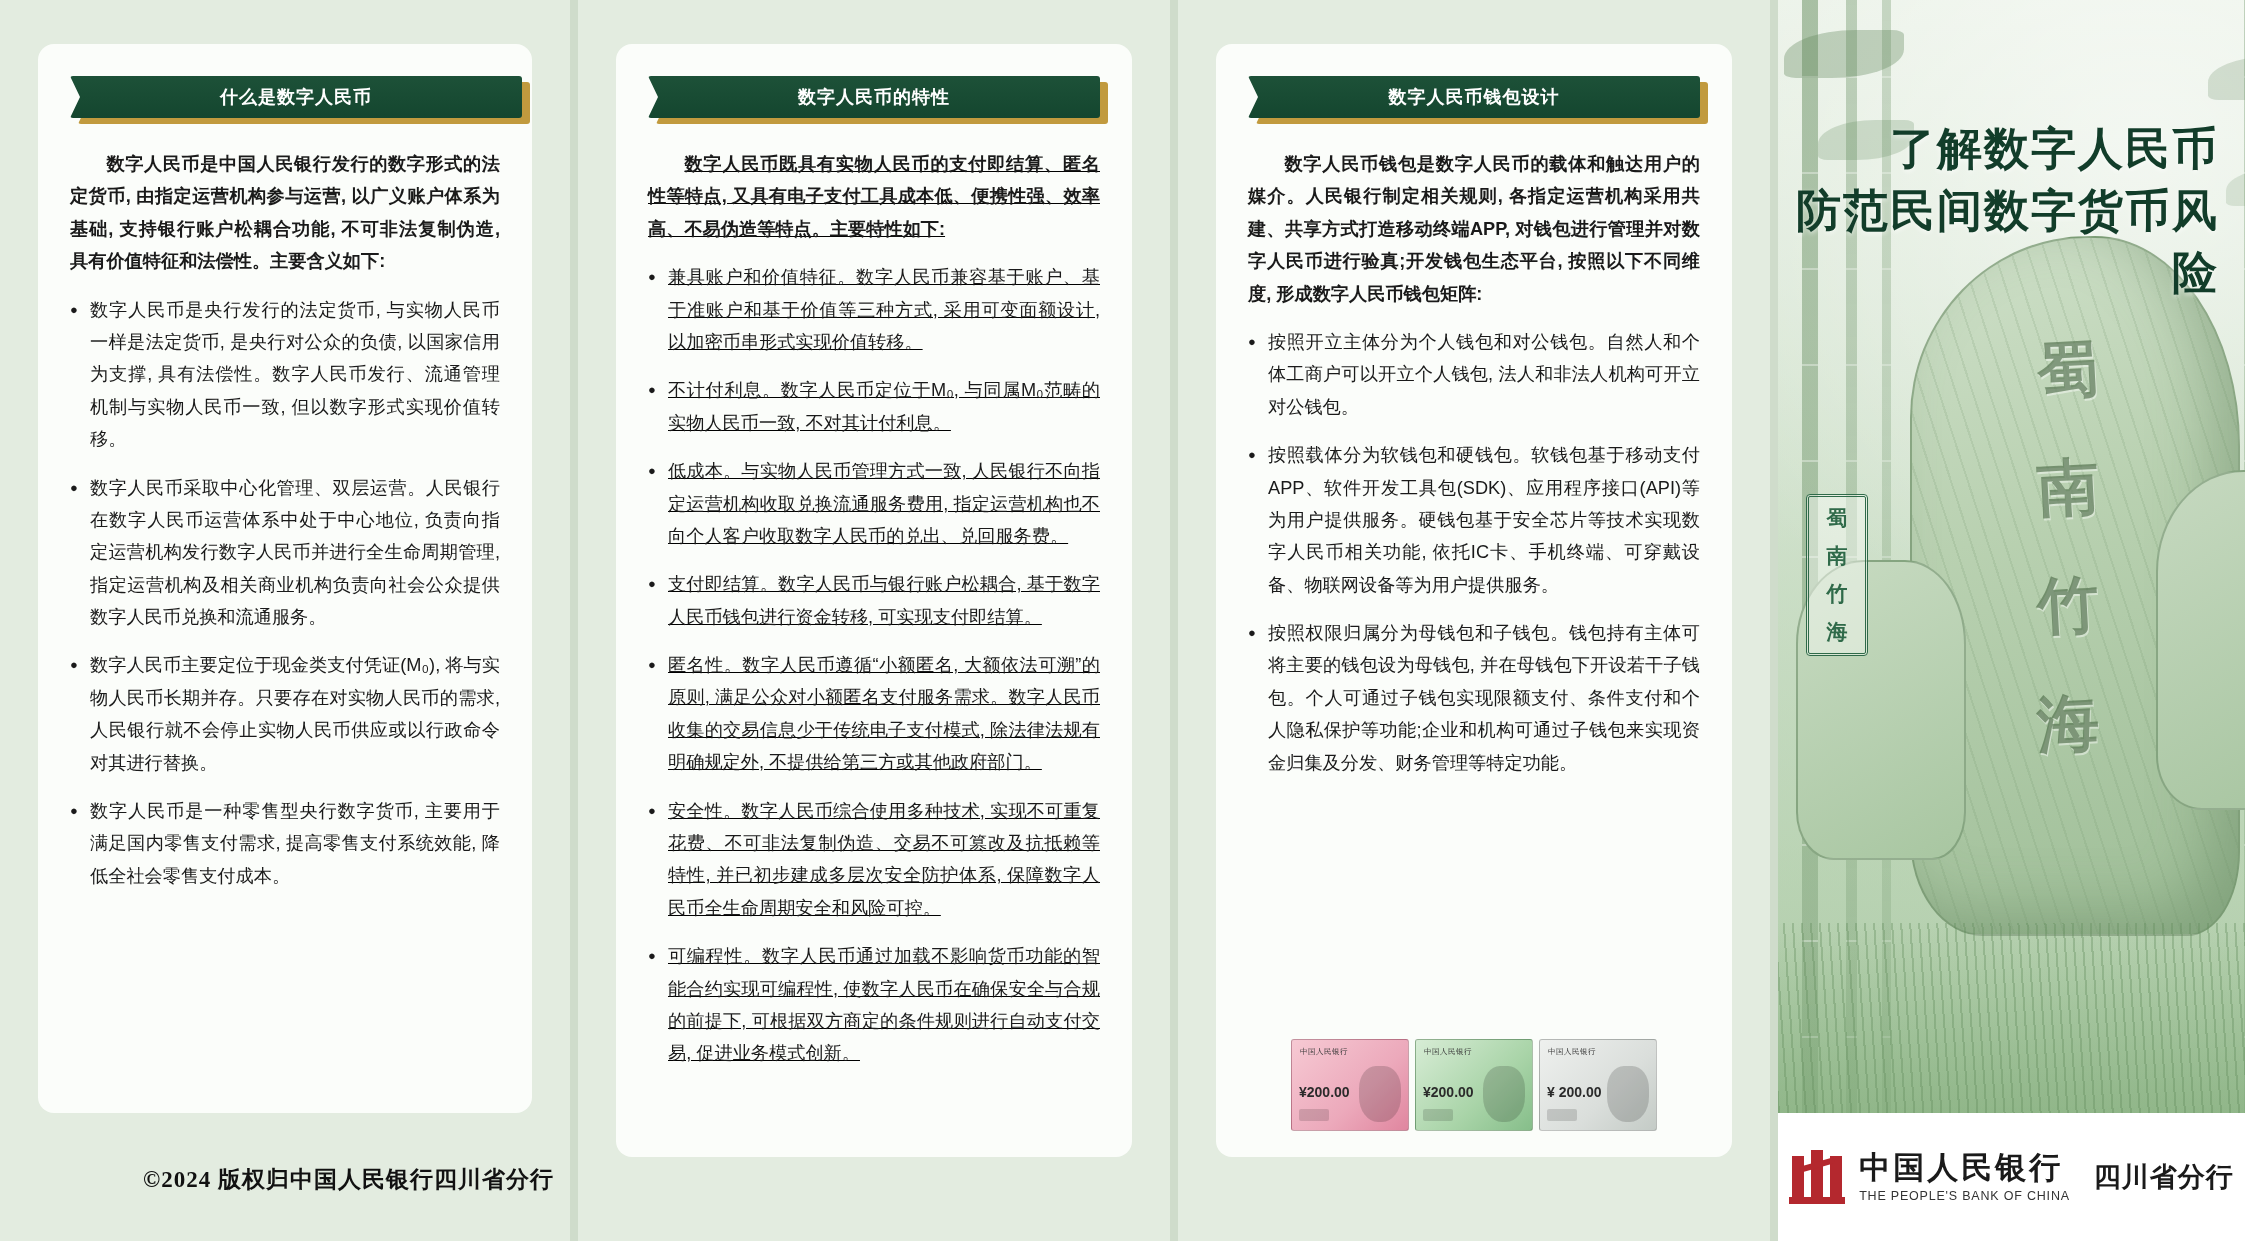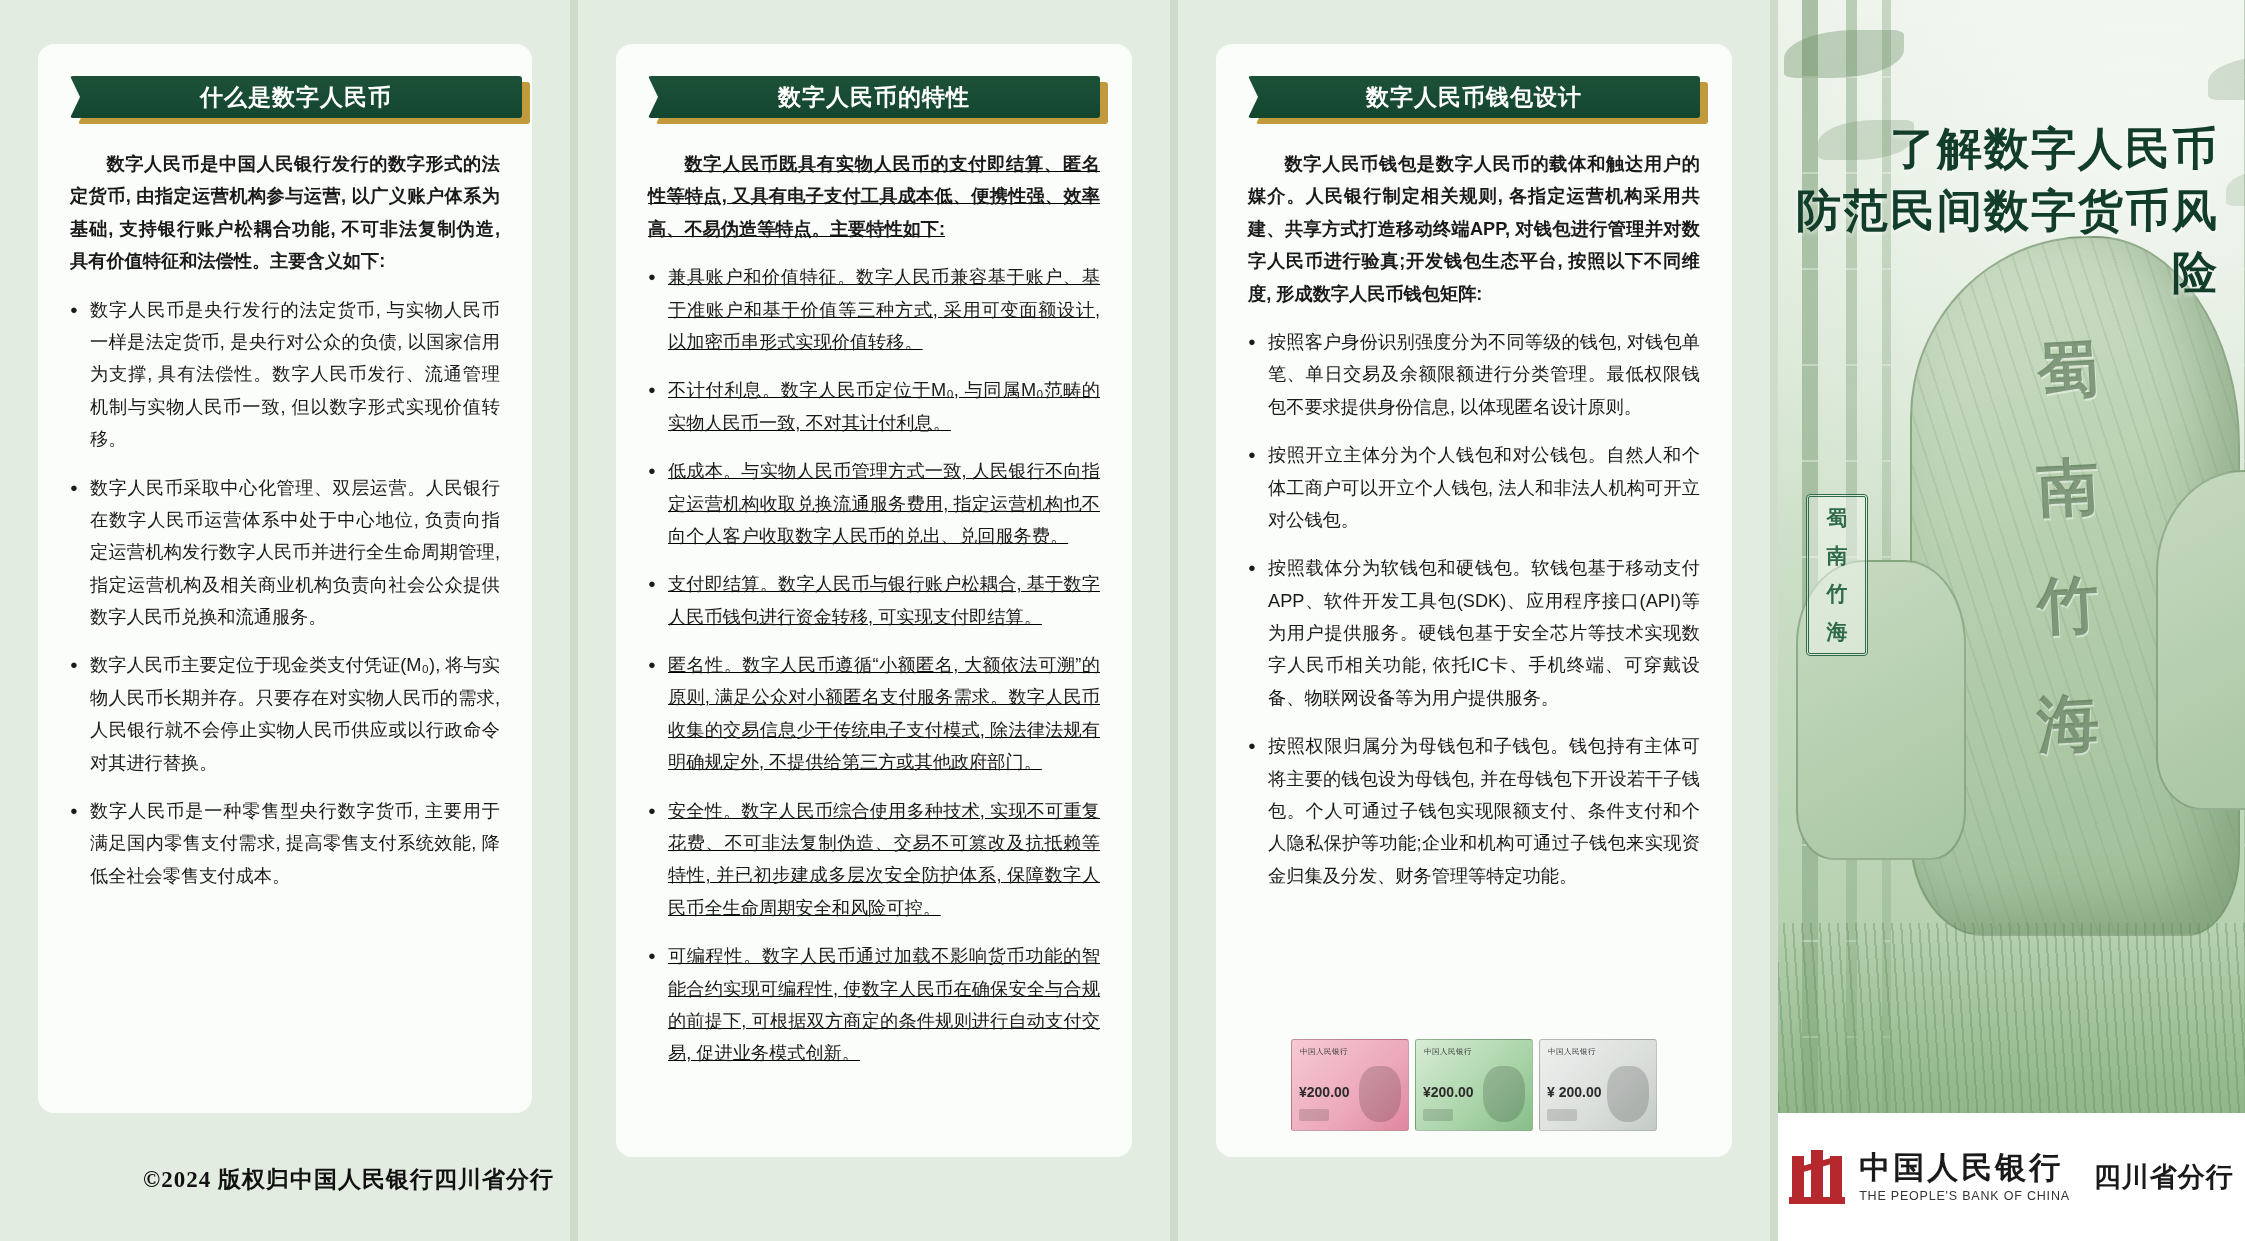--- a/index.html
+++ b/index.html
@@ -67,7 +67,7 @@
   }
   .banner .main span {
     color: #ffffff;
-    font-size: 23px;
+    font-size: 18px;
     font-weight: bold;
     letter-spacing: 1px;
   }

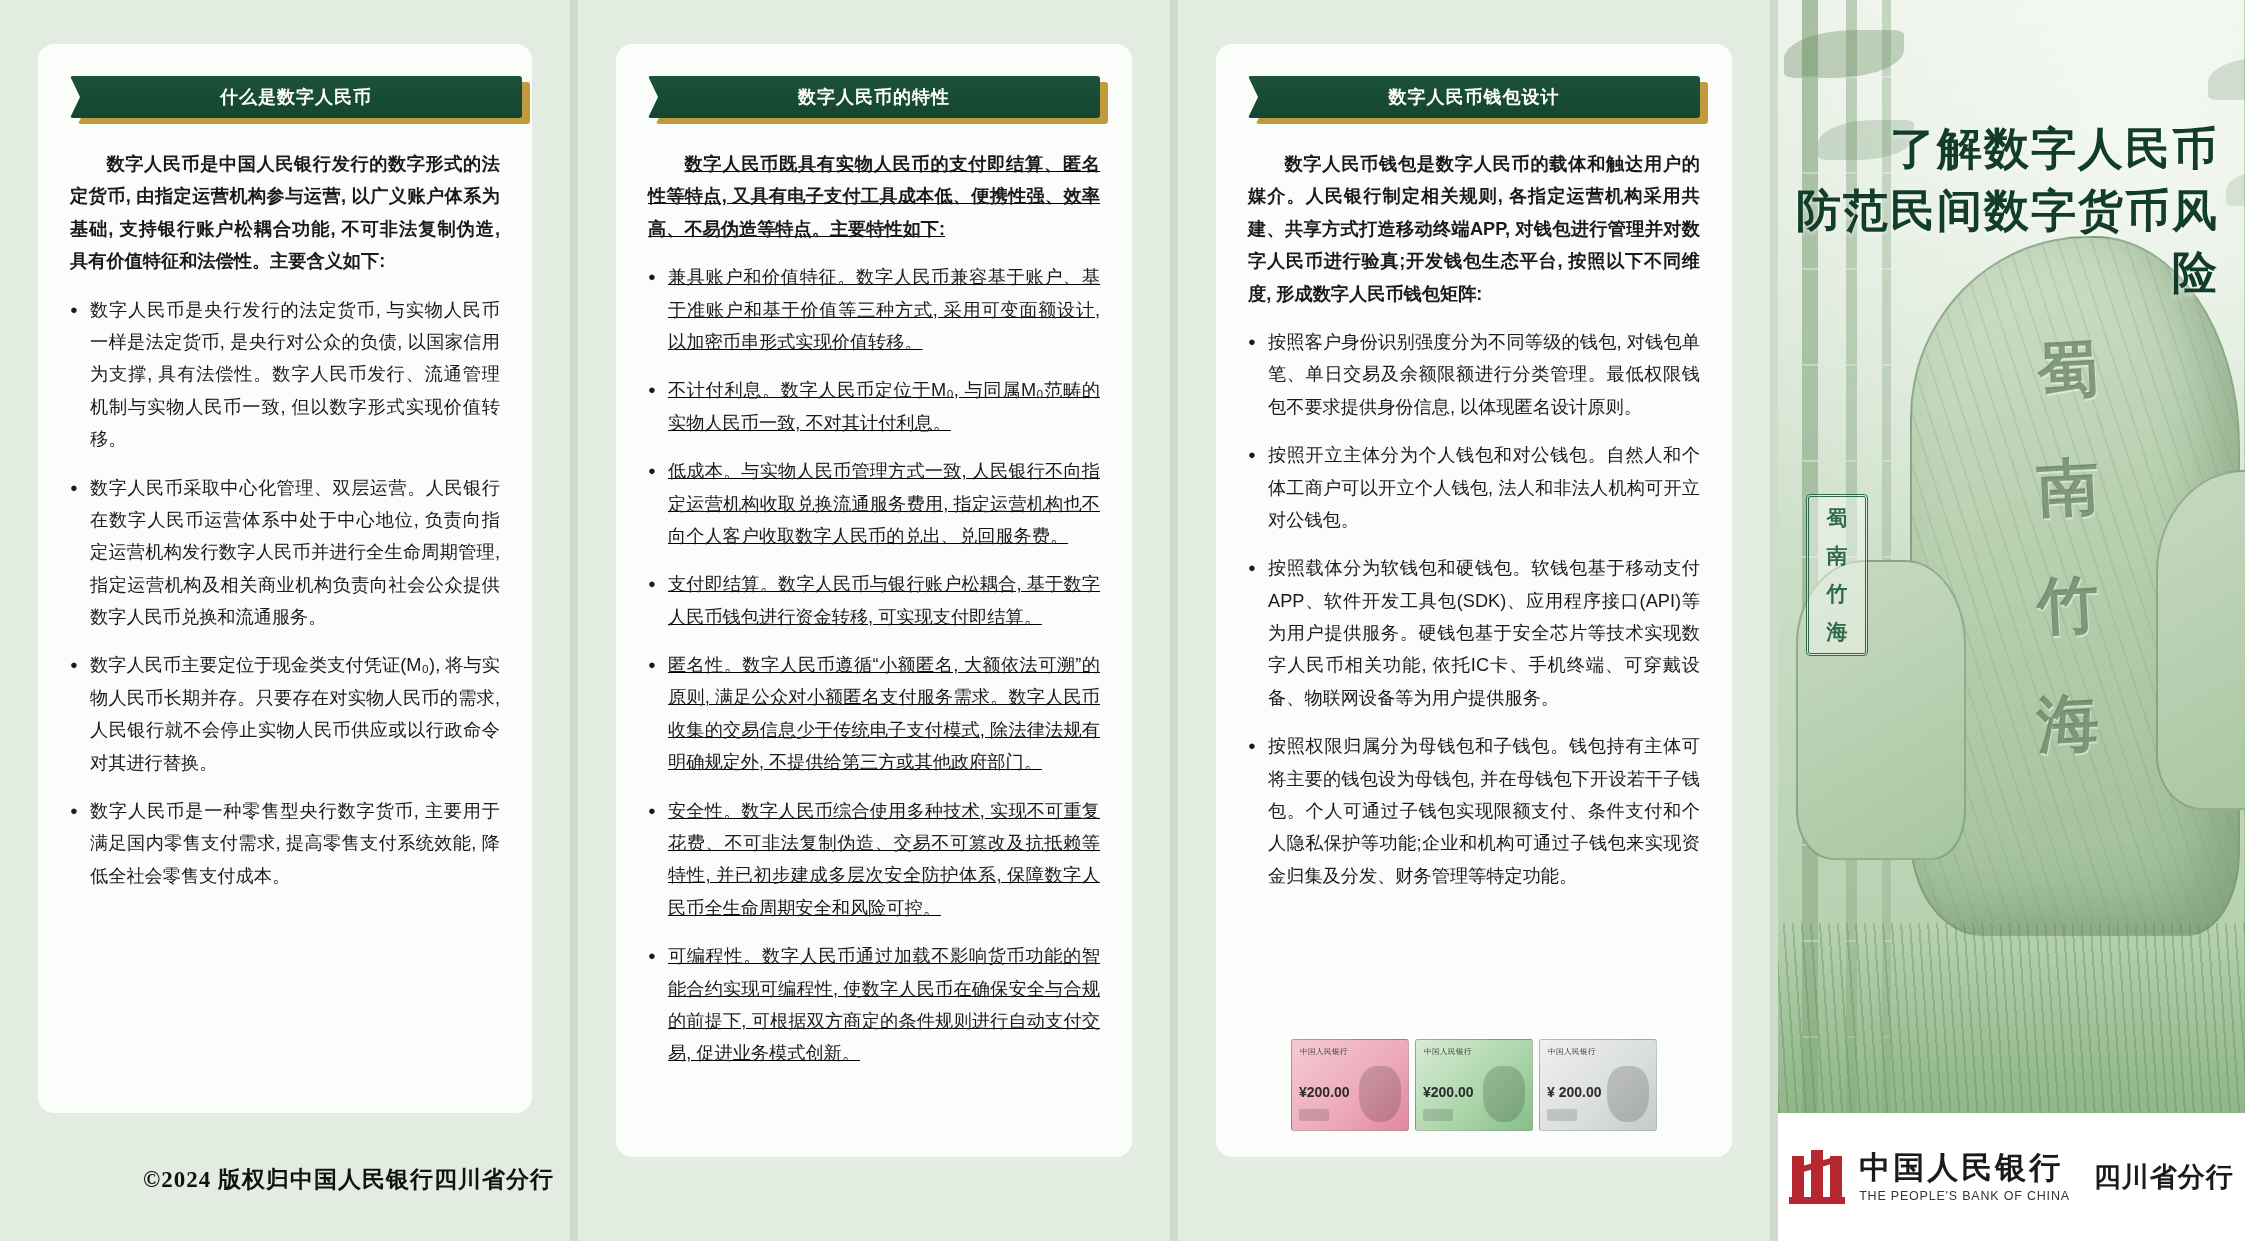--- a/index.html
+++ b/index.html
@@ -350,7 +350,6 @@
       </div>
 
       <p class="para lead strong">数字人民币钱包是数字人民币的载体和触达用户的媒介。人民银行制定相关规则, 各指定运营机构采用共建、共享方式打造移动终端APP, 对钱包进行管理并对数字人民币进行验真;开发钱包生态平台, 按照以下不同维度, 形成数字人民币钱包矩阵:</p>
-      <p class="para bullet">按照客户身份识别强度分为不同等级的钱包, 对钱包单笔、单日交易及余额限额进行分类管理。最低权限钱包不要求提供身份信息, 以体现匿名设计原则。</p>
       <p class="para bullet">按照开立主体分为个人钱包和对公钱包。自然人和个体工商户可以开立个人钱包, 法人和非法人机构可开立对公钱包。</p>
       <p class="para bullet">按照载体分为软钱包和硬钱包。软钱包基于移动支付APP、软件开发工具包(SDK)、应用程序接口(API)等为用户提供服务。硬钱包基于安全芯片等技术实现数字人民币相关功能, 依托IC卡、手机终端、可穿戴设备、物联网设备等为用户提供服务。</p>
       <p class="para bullet">按照权限归属分为母钱包和子钱包。钱包持有主体可将主要的钱包设为母钱包, 并在母钱包下开设若干子钱包。个人可通过子钱包实现限额支付、条件支付和个人隐私保护等功能;企业和机构可通过子钱包来实现资金归集及分发、财务管理等特定功能。</p>

